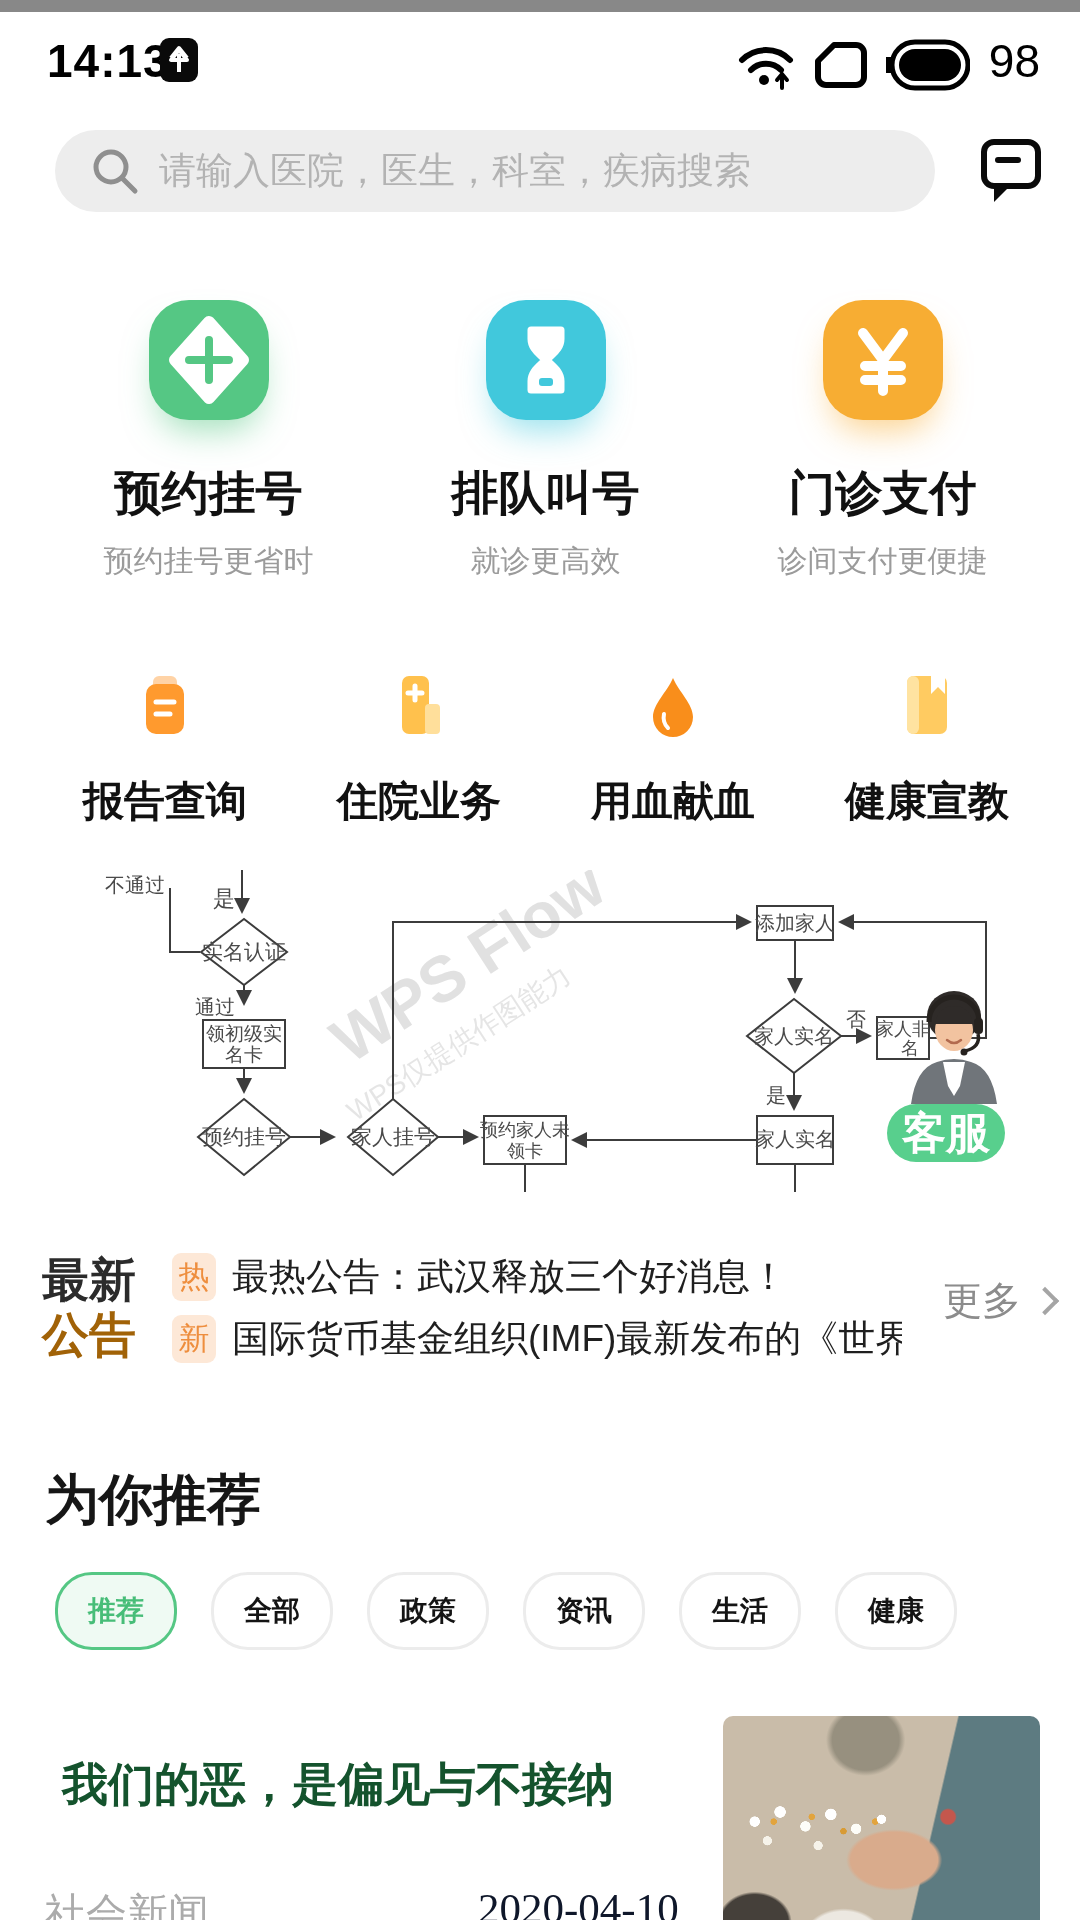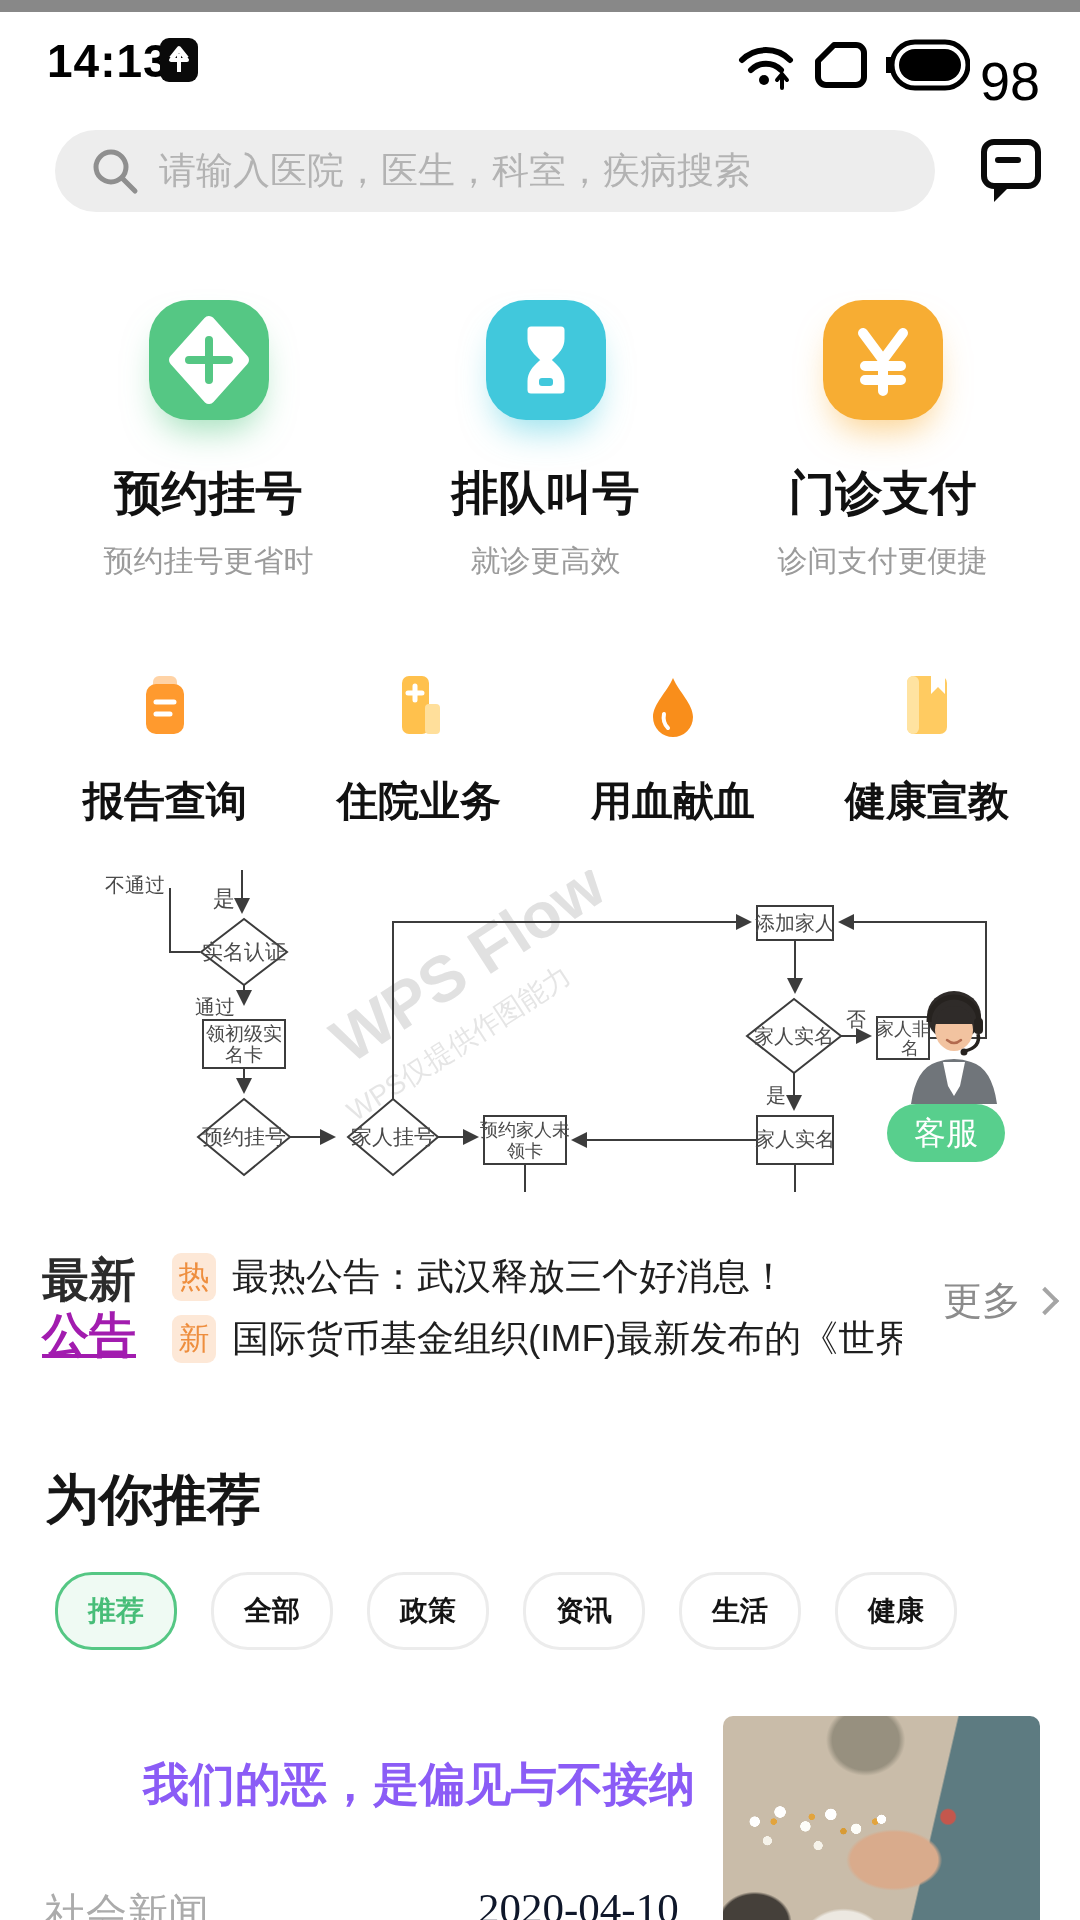--- a/index.html
+++ b/index.html
@@ -11,7 +11,7 @@
   .sb-time{position:absolute;left:47px;top:4px;font-size:46px;font-weight:700;letter-spacing:1px;color:#000;}
   .sb-upload{position:absolute;left:160px;top:8px;}
   .sb-icons{position:absolute;right:110px;top:8px;display:flex;align-items:center;gap:16px;}
-  .sb-batt-num{position:absolute;right:40px;top:20px;font-size:54px;font-weight:500;color:#000;}
+  .sb-batt-num{position:absolute;right:40px;top:4px;font-size:46px;font-weight:500;color:#000;}
 
   
   .searchbar{position:absolute;left:55px;top:118px;width:880px;height:82px;border-radius:41px;

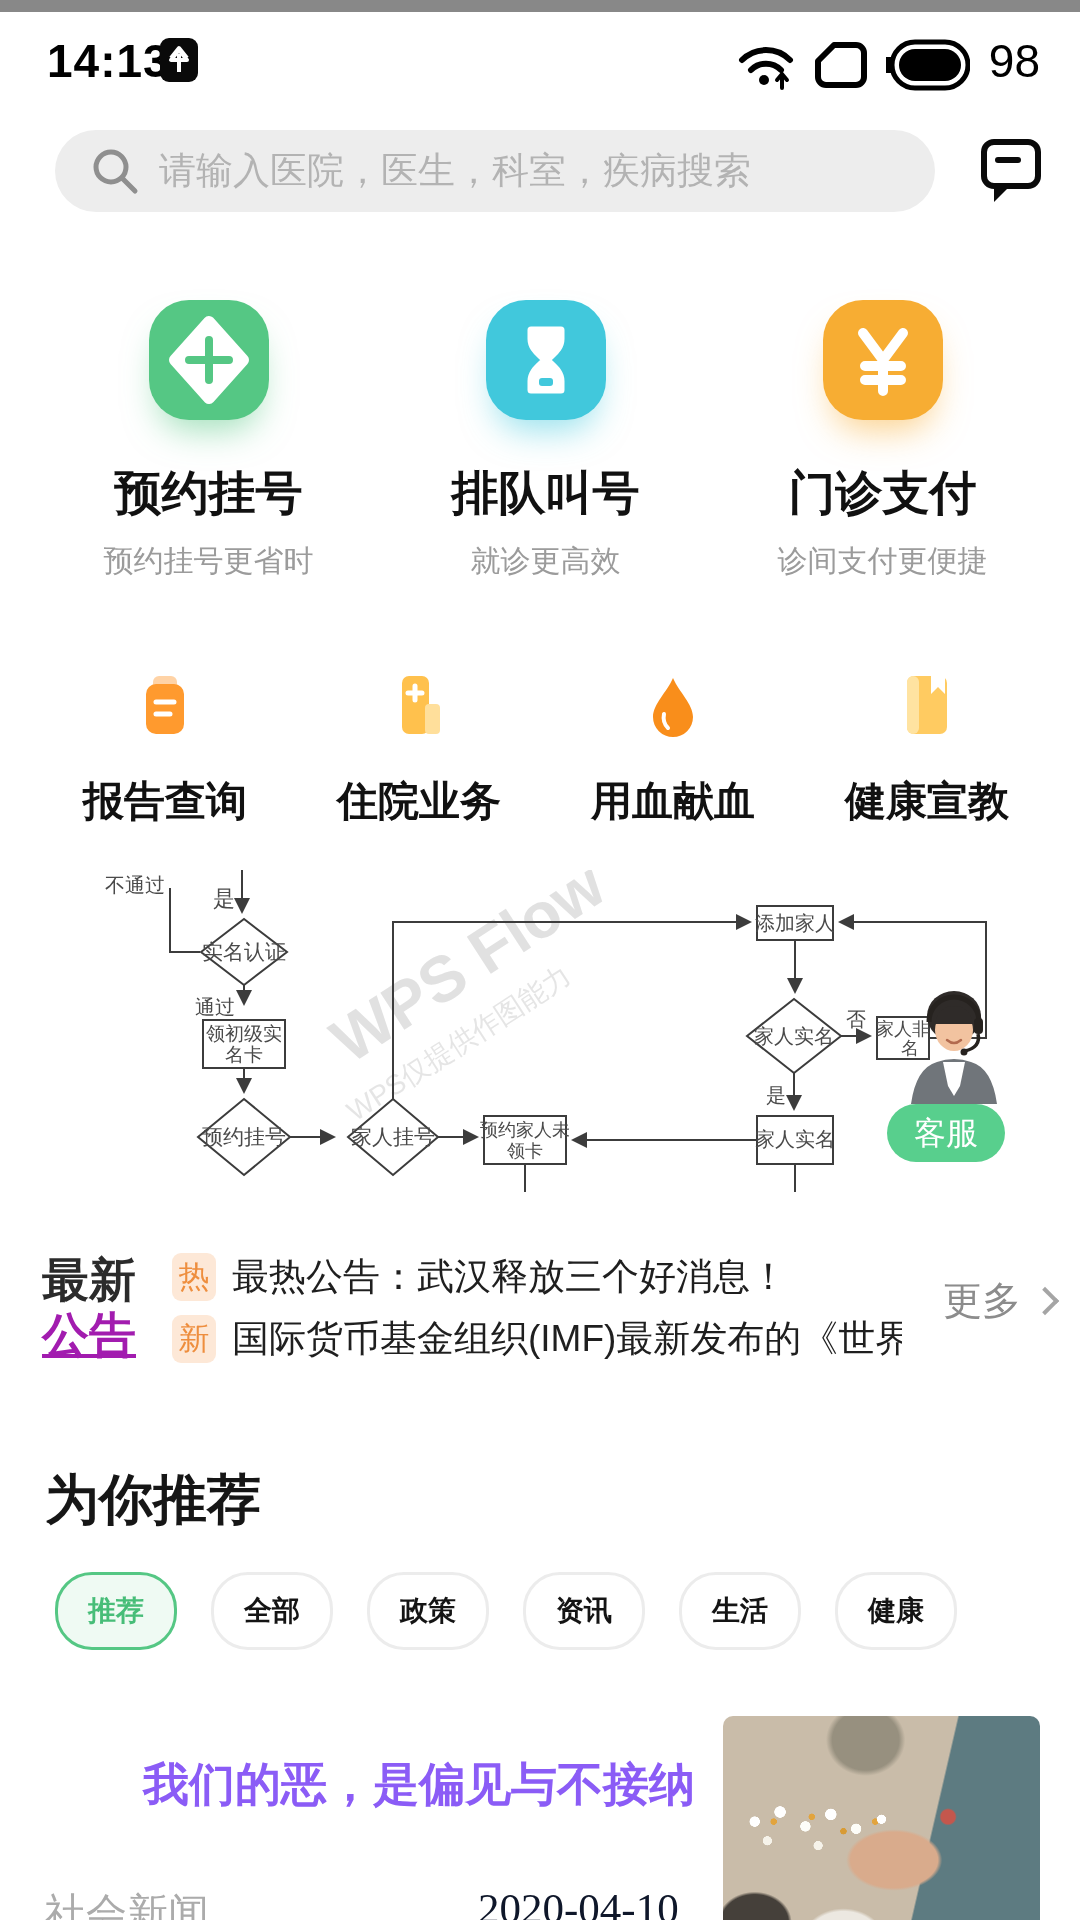--- a/index.html
+++ b/index.html
@@ -40,7 +40,7 @@
   .flow svg{display:block;}
   .agent{position:absolute;left:903px;top:972px;width:102px;height:120px;}
   .service-btn{position:absolute;left:887px;top:1092px;width:118px;height:58px;border-radius:29px;
-               background:#58cf8d;color:#fff;font-size:32px;font-weight:400;text-align:center;line-height:58px;}
+               background:#58cf8d;color:#fff;font-size:44px;font-weight:700;text-align:center;line-height:58px;}
 
   
   .notice-label{position:absolute;left:42px;top:1240px;font-size:47px;font-weight:800;line-height:55px;}

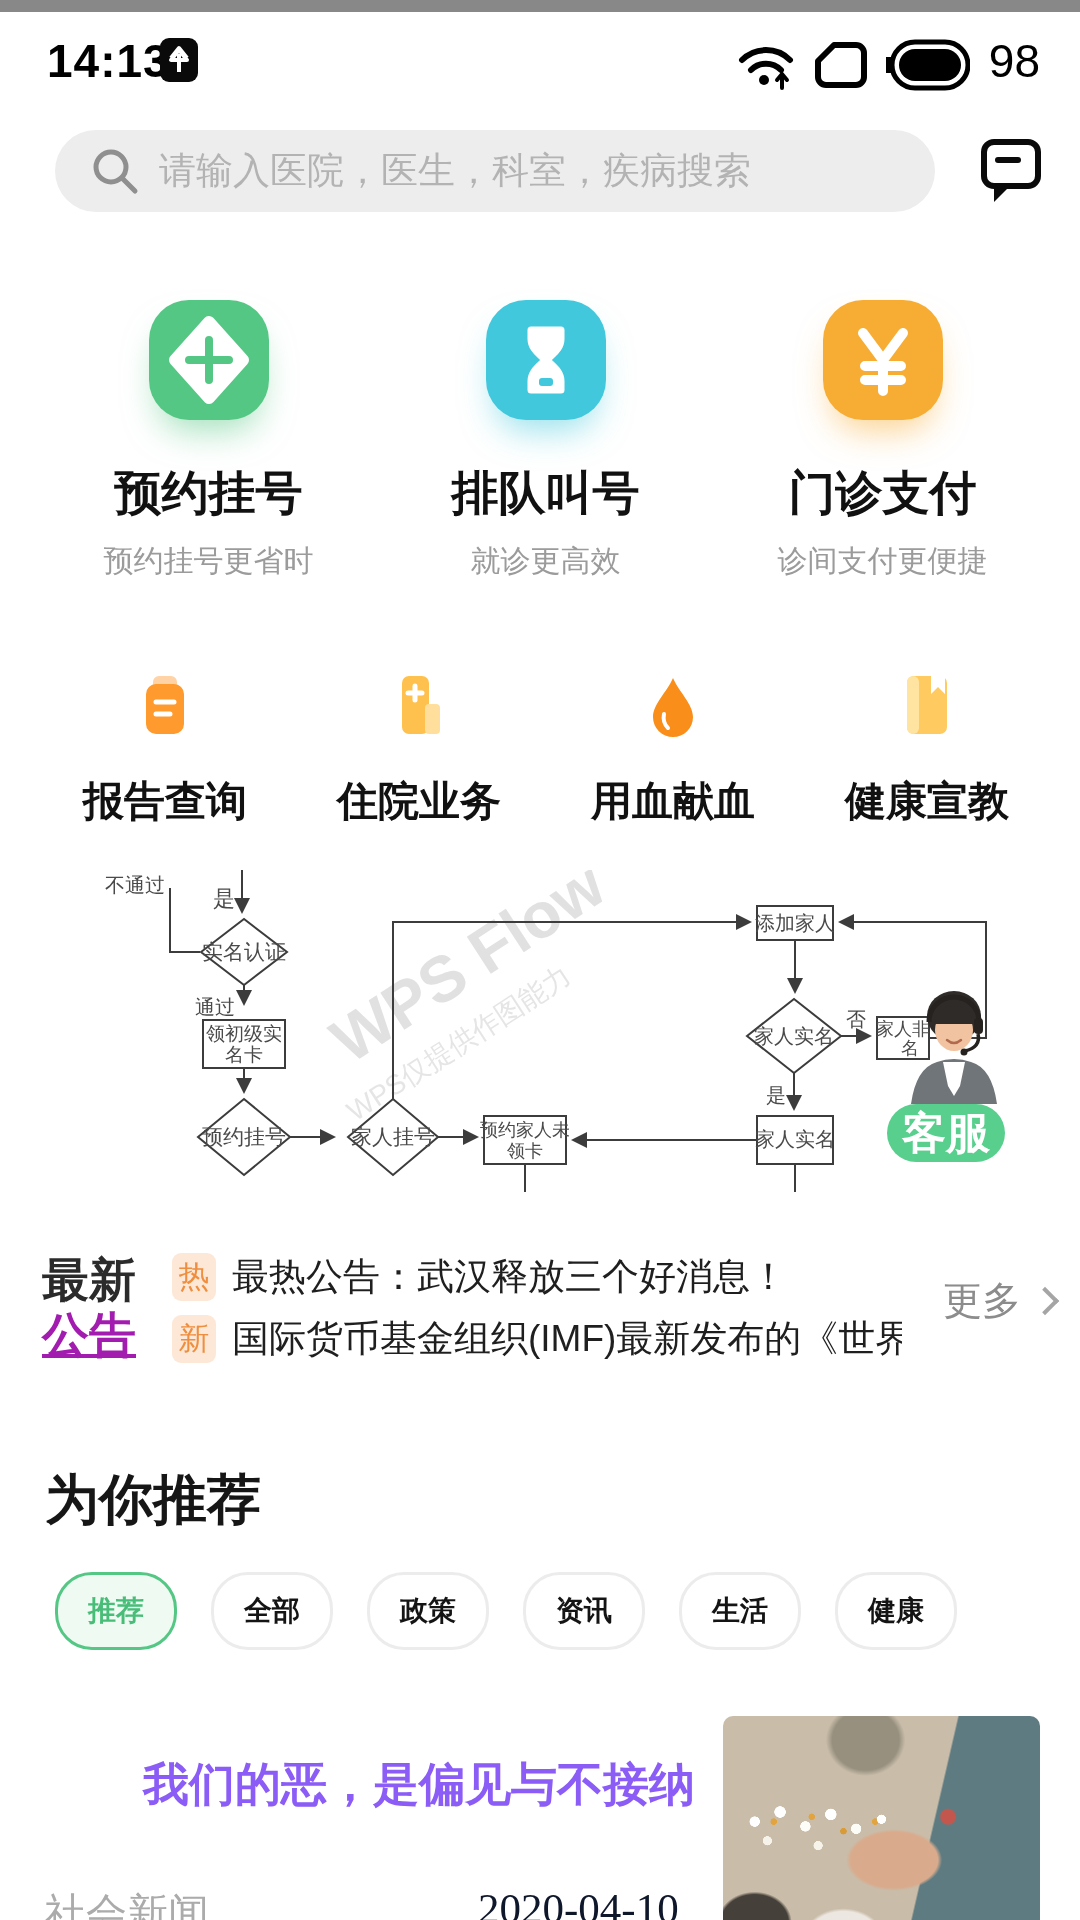--- a/index.html
+++ b/index.html
@@ -45,7 +45,7 @@
   
   .notice-label{position:absolute;left:42px;top:1240px;font-size:47px;font-weight:800;line-height:55px;}
   .nl1{color:#2b2b2b;}
-  .nl2{color:#a21caf;text-decoration:underline;}
+  .nl2{color:#a16207;}
   .notice-rows{position:absolute;left:172px;top:1240px;width:730px;}
   .nrow{display:flex;align-items:center;height:50px;margin-bottom:12px;}
   .ntag{flex:0 0 auto;width:44px;height:48px;border-radius:9px;background:#fde8d7;color:#ee8e3e;

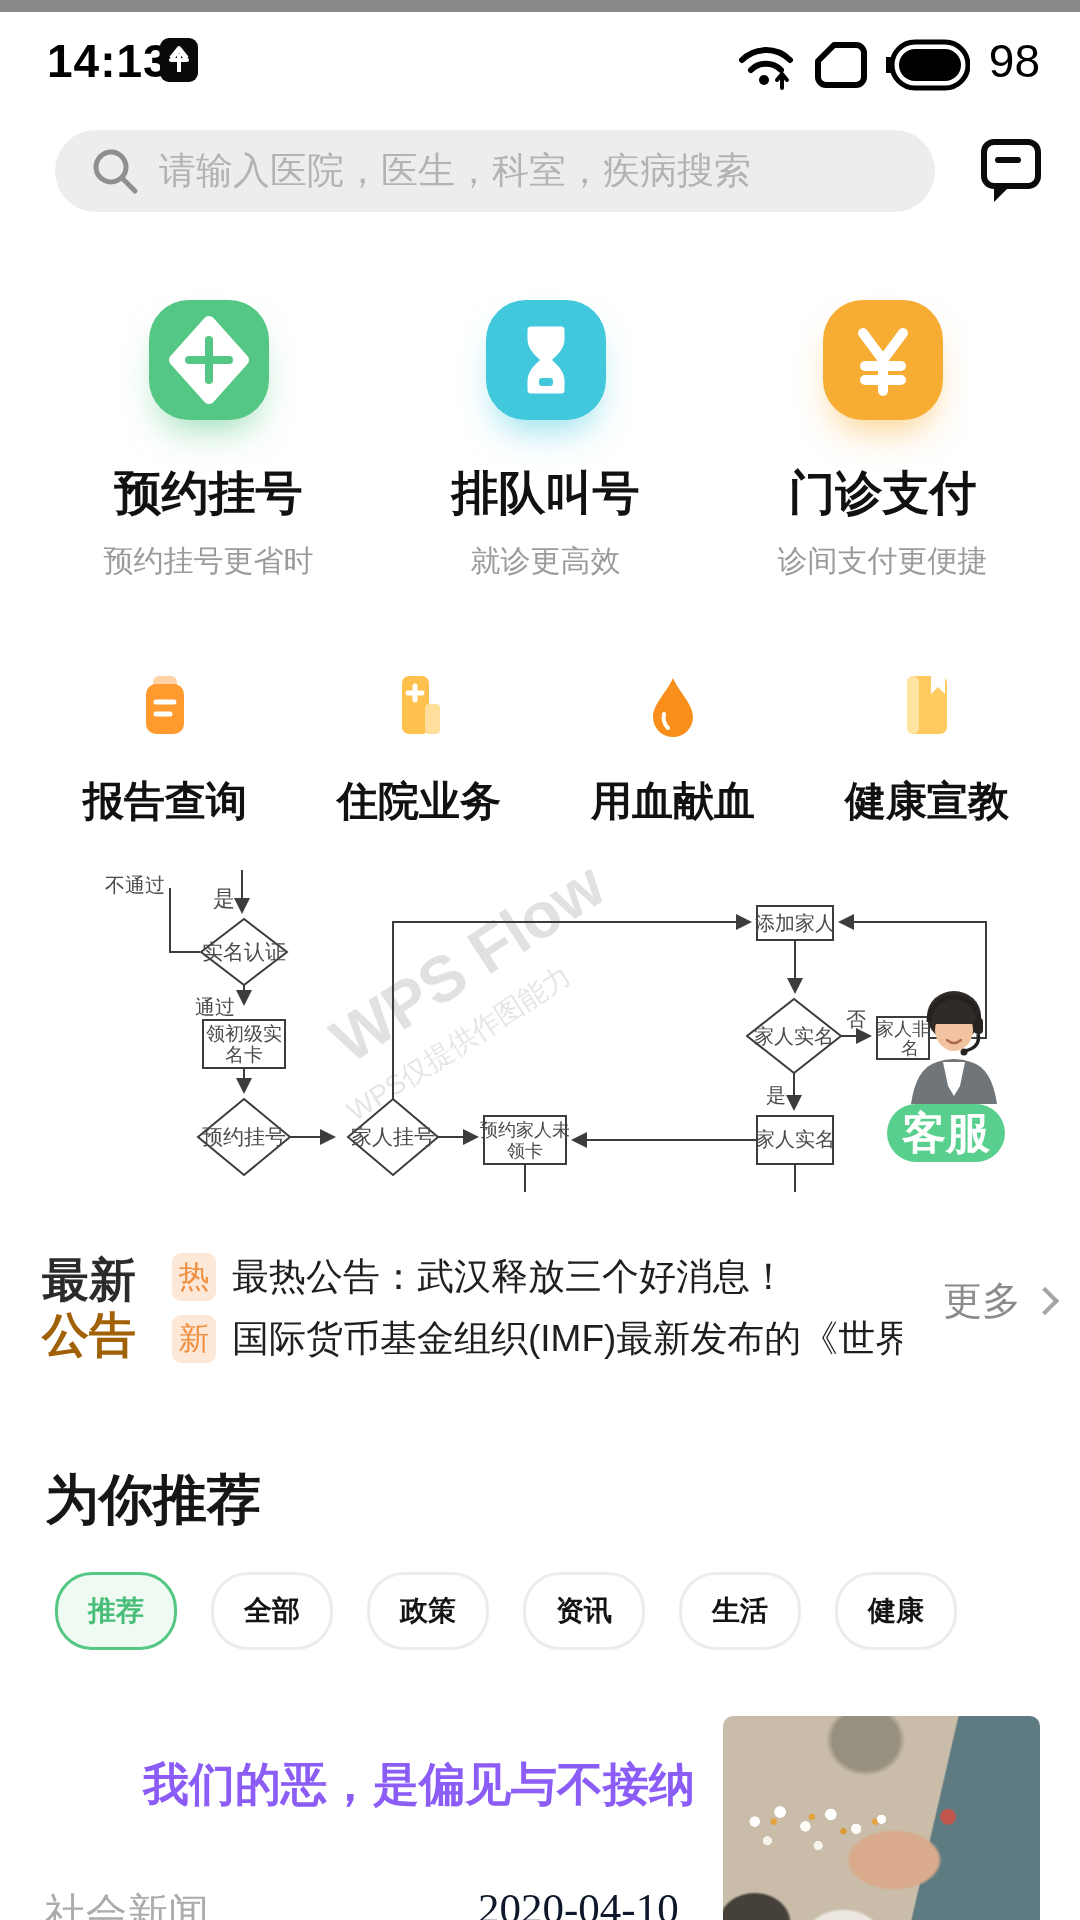--- a/index.html
+++ b/index.html
@@ -63,7 +63,7 @@
   .chip.active{border-color:#55c784;background:#effaf3;color:#47bd78;}
 
   
-  .art-title{position:absolute;left:45px;top:1742px;width:650px;font-size:46px;font-weight:800;color:#8b5cf6;text-align:right;}
+  .art-title{position:absolute;left:62px;top:1742px;width:650px;font-size:46px;font-weight:800;color:#14532d;}
   .art-cat{position:absolute;left:45px;top:1874px;font-size:41px;color:#ababab;}
   .art-date{position:absolute;left:478px;top:1872px;font-size:43px;color:#0f172a;font-family:Liberation Serif, serif;}
   .art-photo{position:absolute;left:723px;top:1704px;width:317px;height:240px;border-radius:10px;

